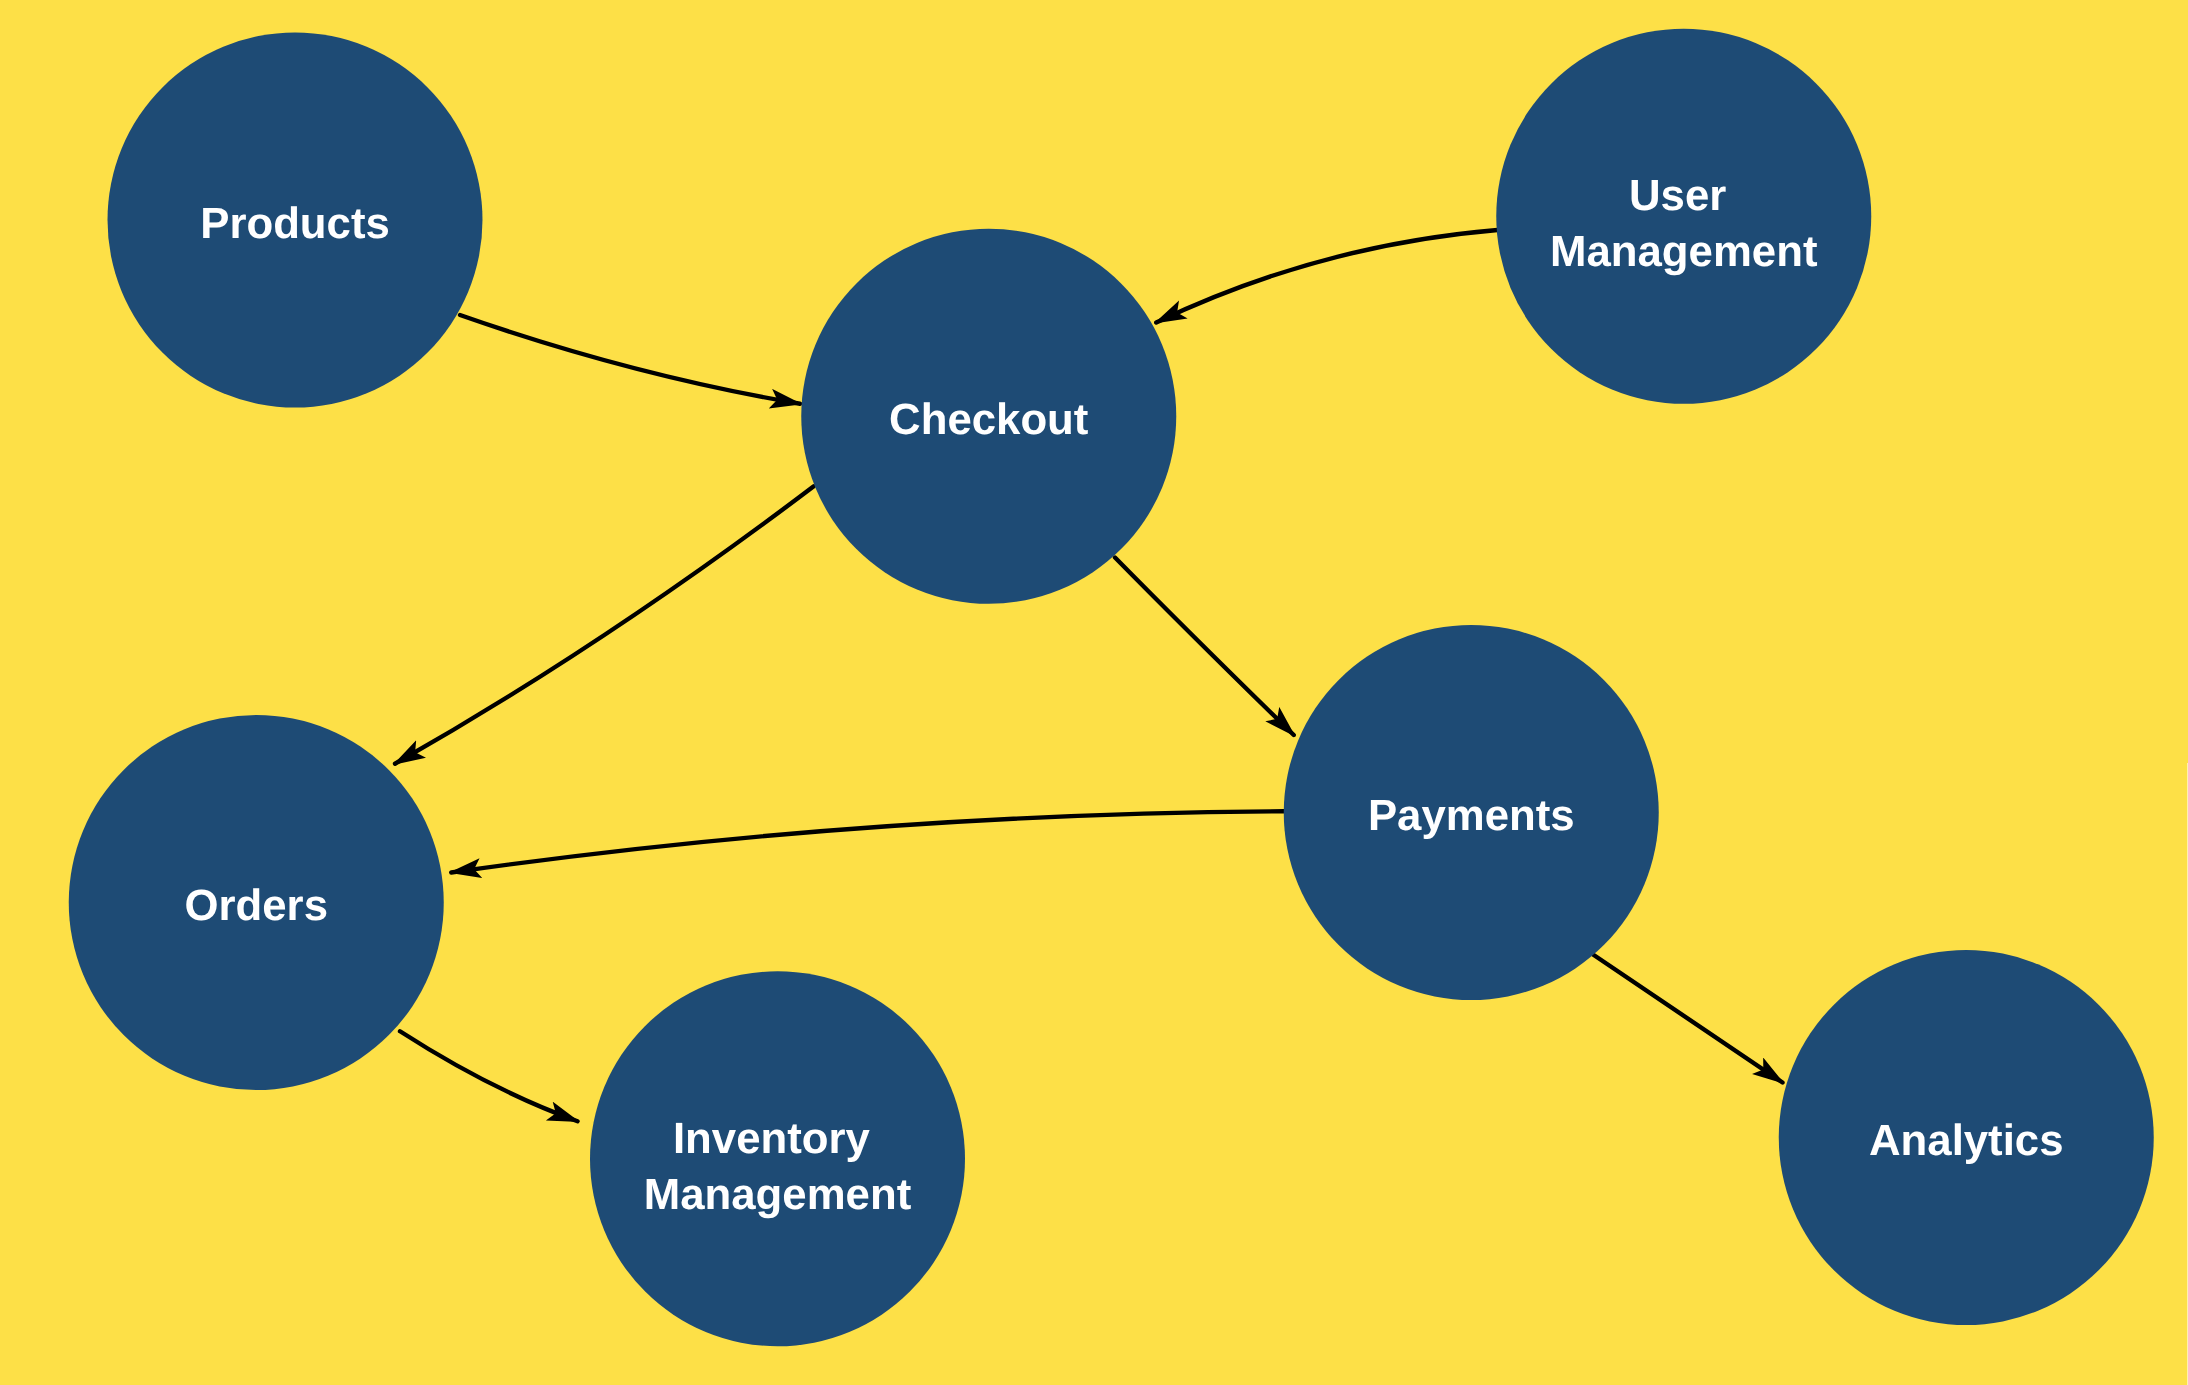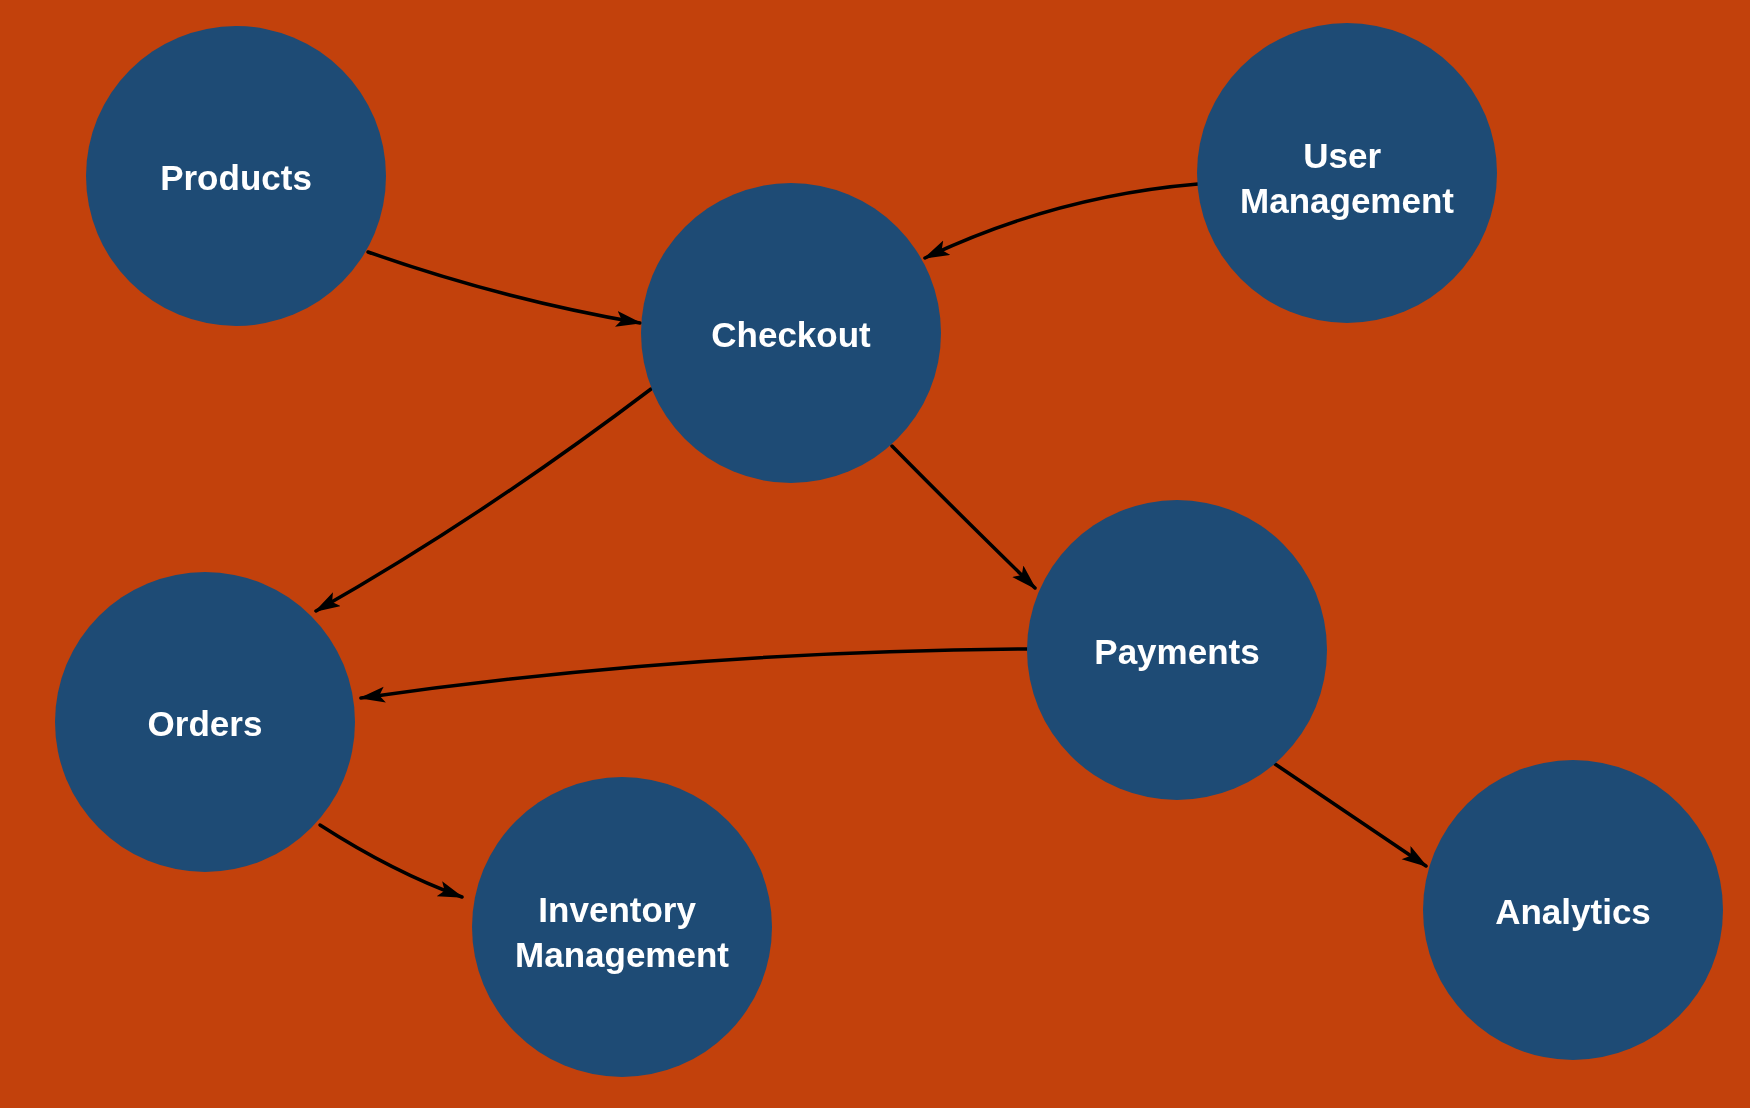--- a/index.html
+++ b/index.html
@@ -10,7 +10,7 @@
   .canvas-wrap {
     width: 1750px;
     height: 1108px;
-    background: #c2410c;
+    background: #fde047;
     overflow: hidden;
   }
   svg { display: block; }

